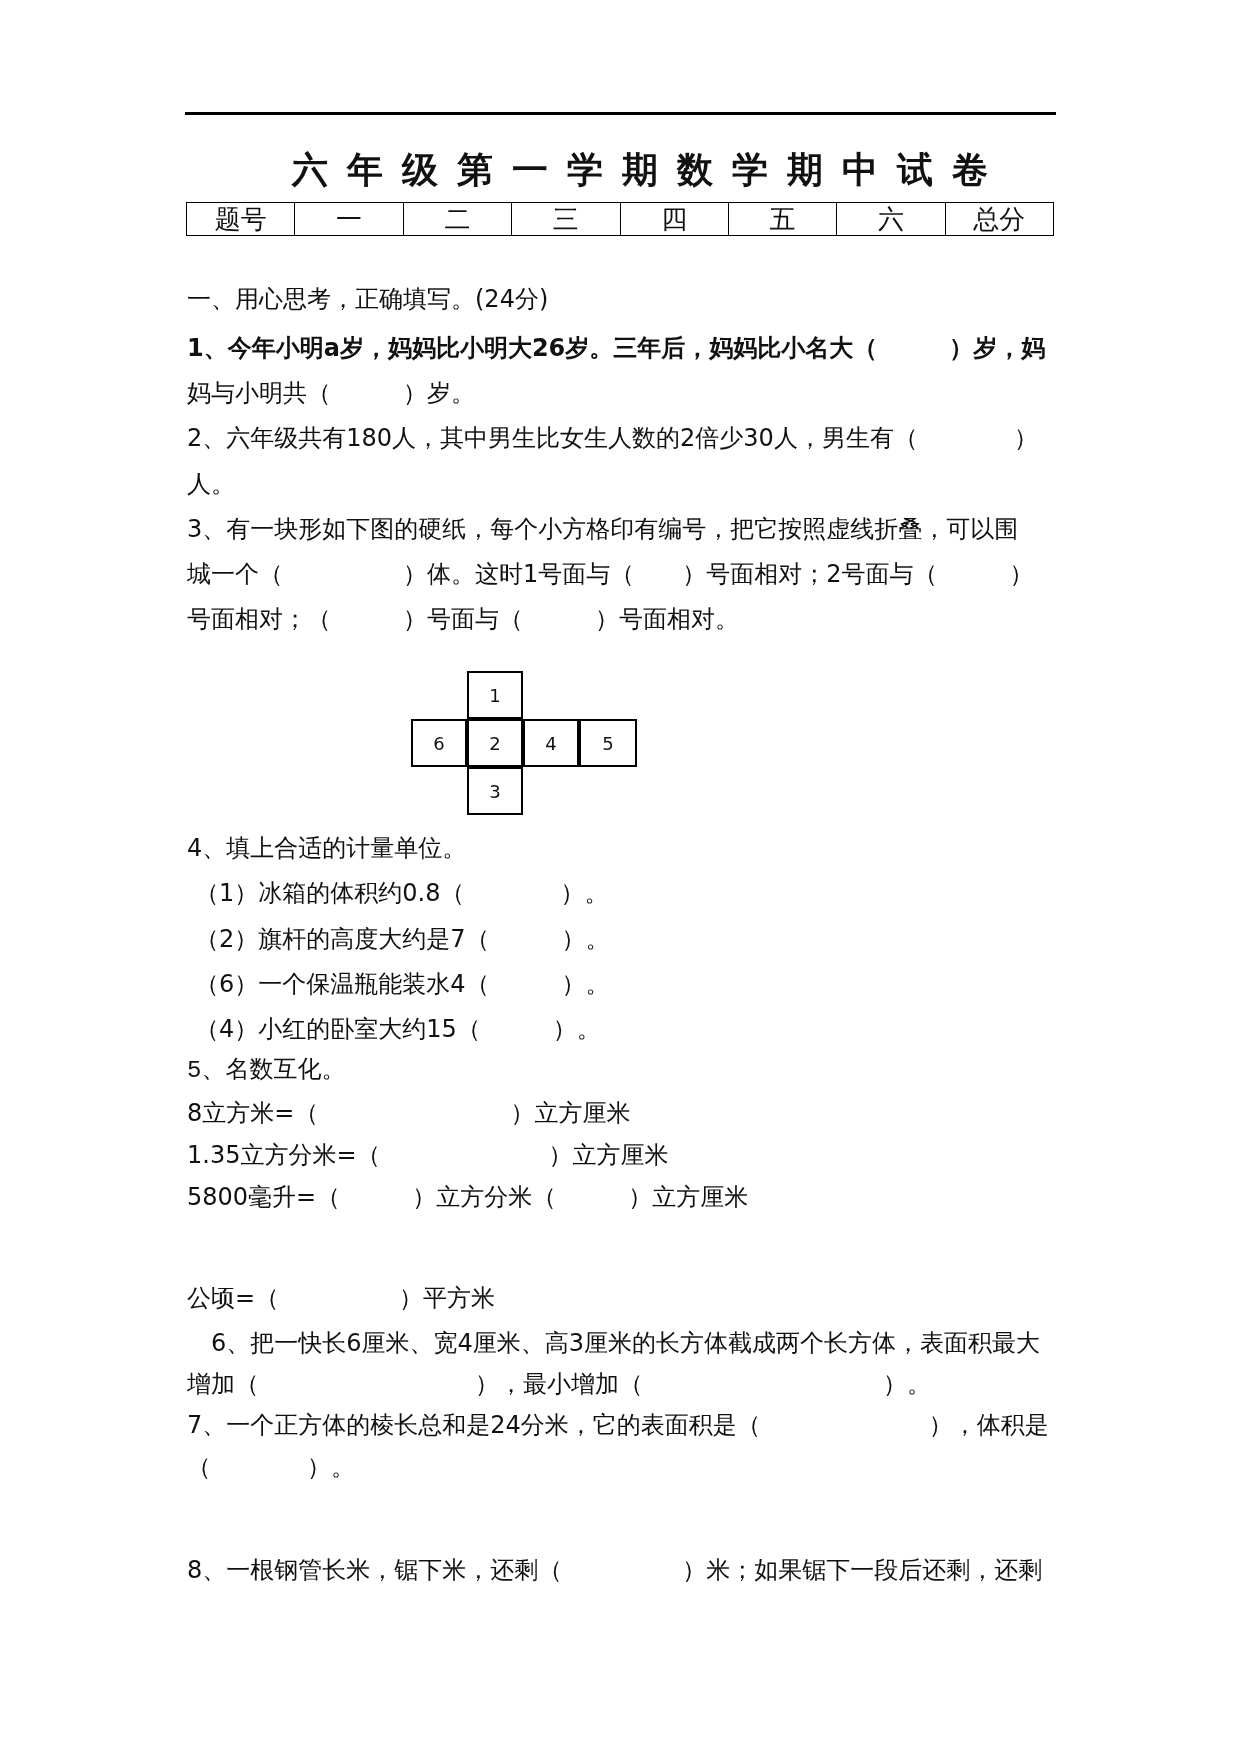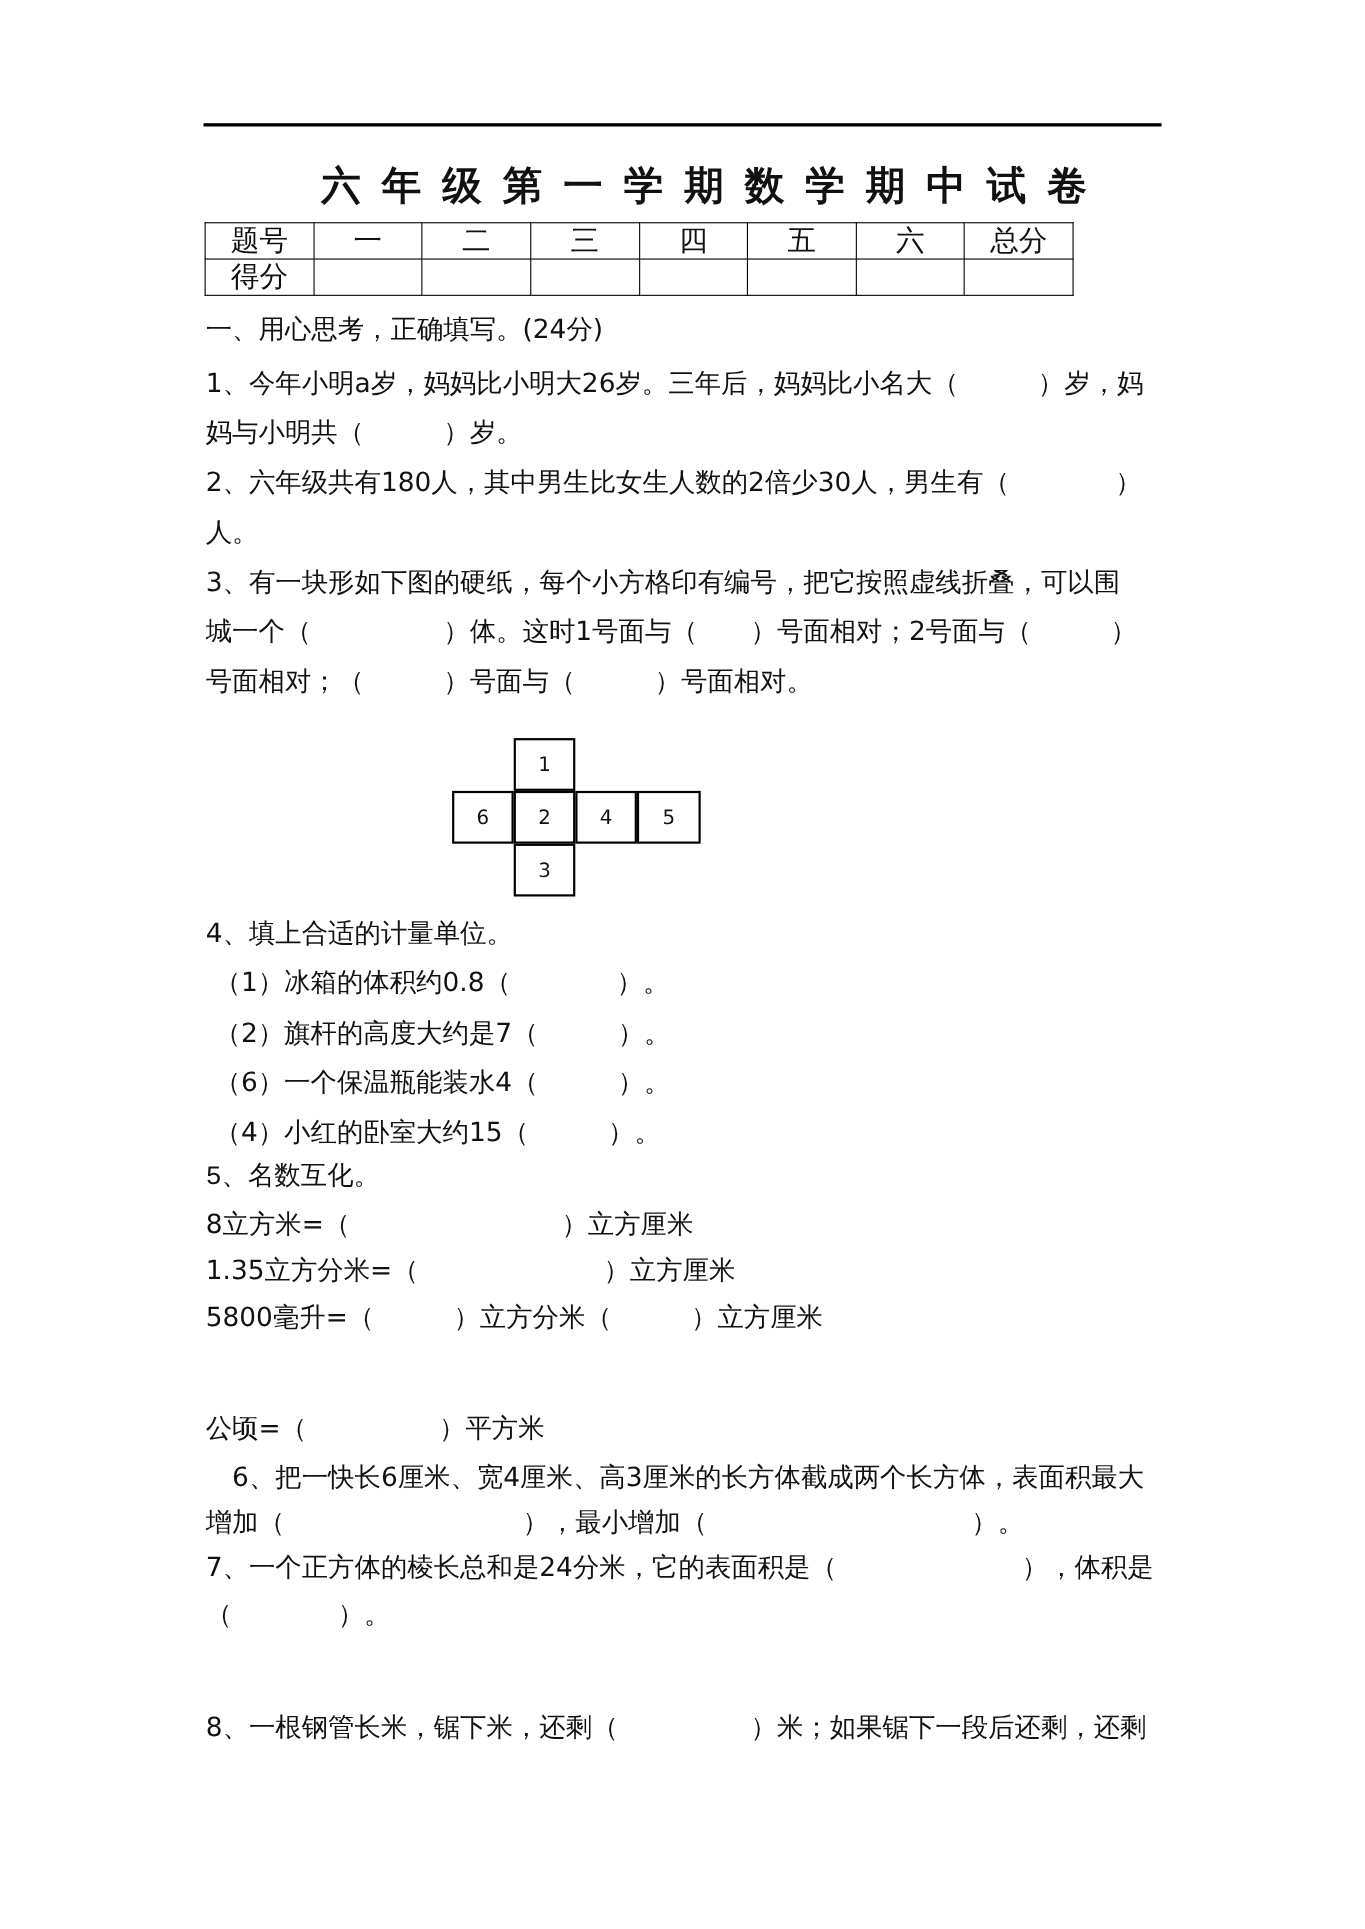--- a/index.html
+++ b/index.html
@@ -18,7 +18,7 @@
       letter-spacing: 19px; line-height: 48px; padding-left: 58px; box-sizing: border-box;
     }
     table.score {
-      position: absolute; left: 186px; top: 202px; width: 790px;
+      position: absolute; left: 186px; top: 202px; width: 868px;
       border-collapse: collapse; table-layout: fixed;
     }
     table.score td {

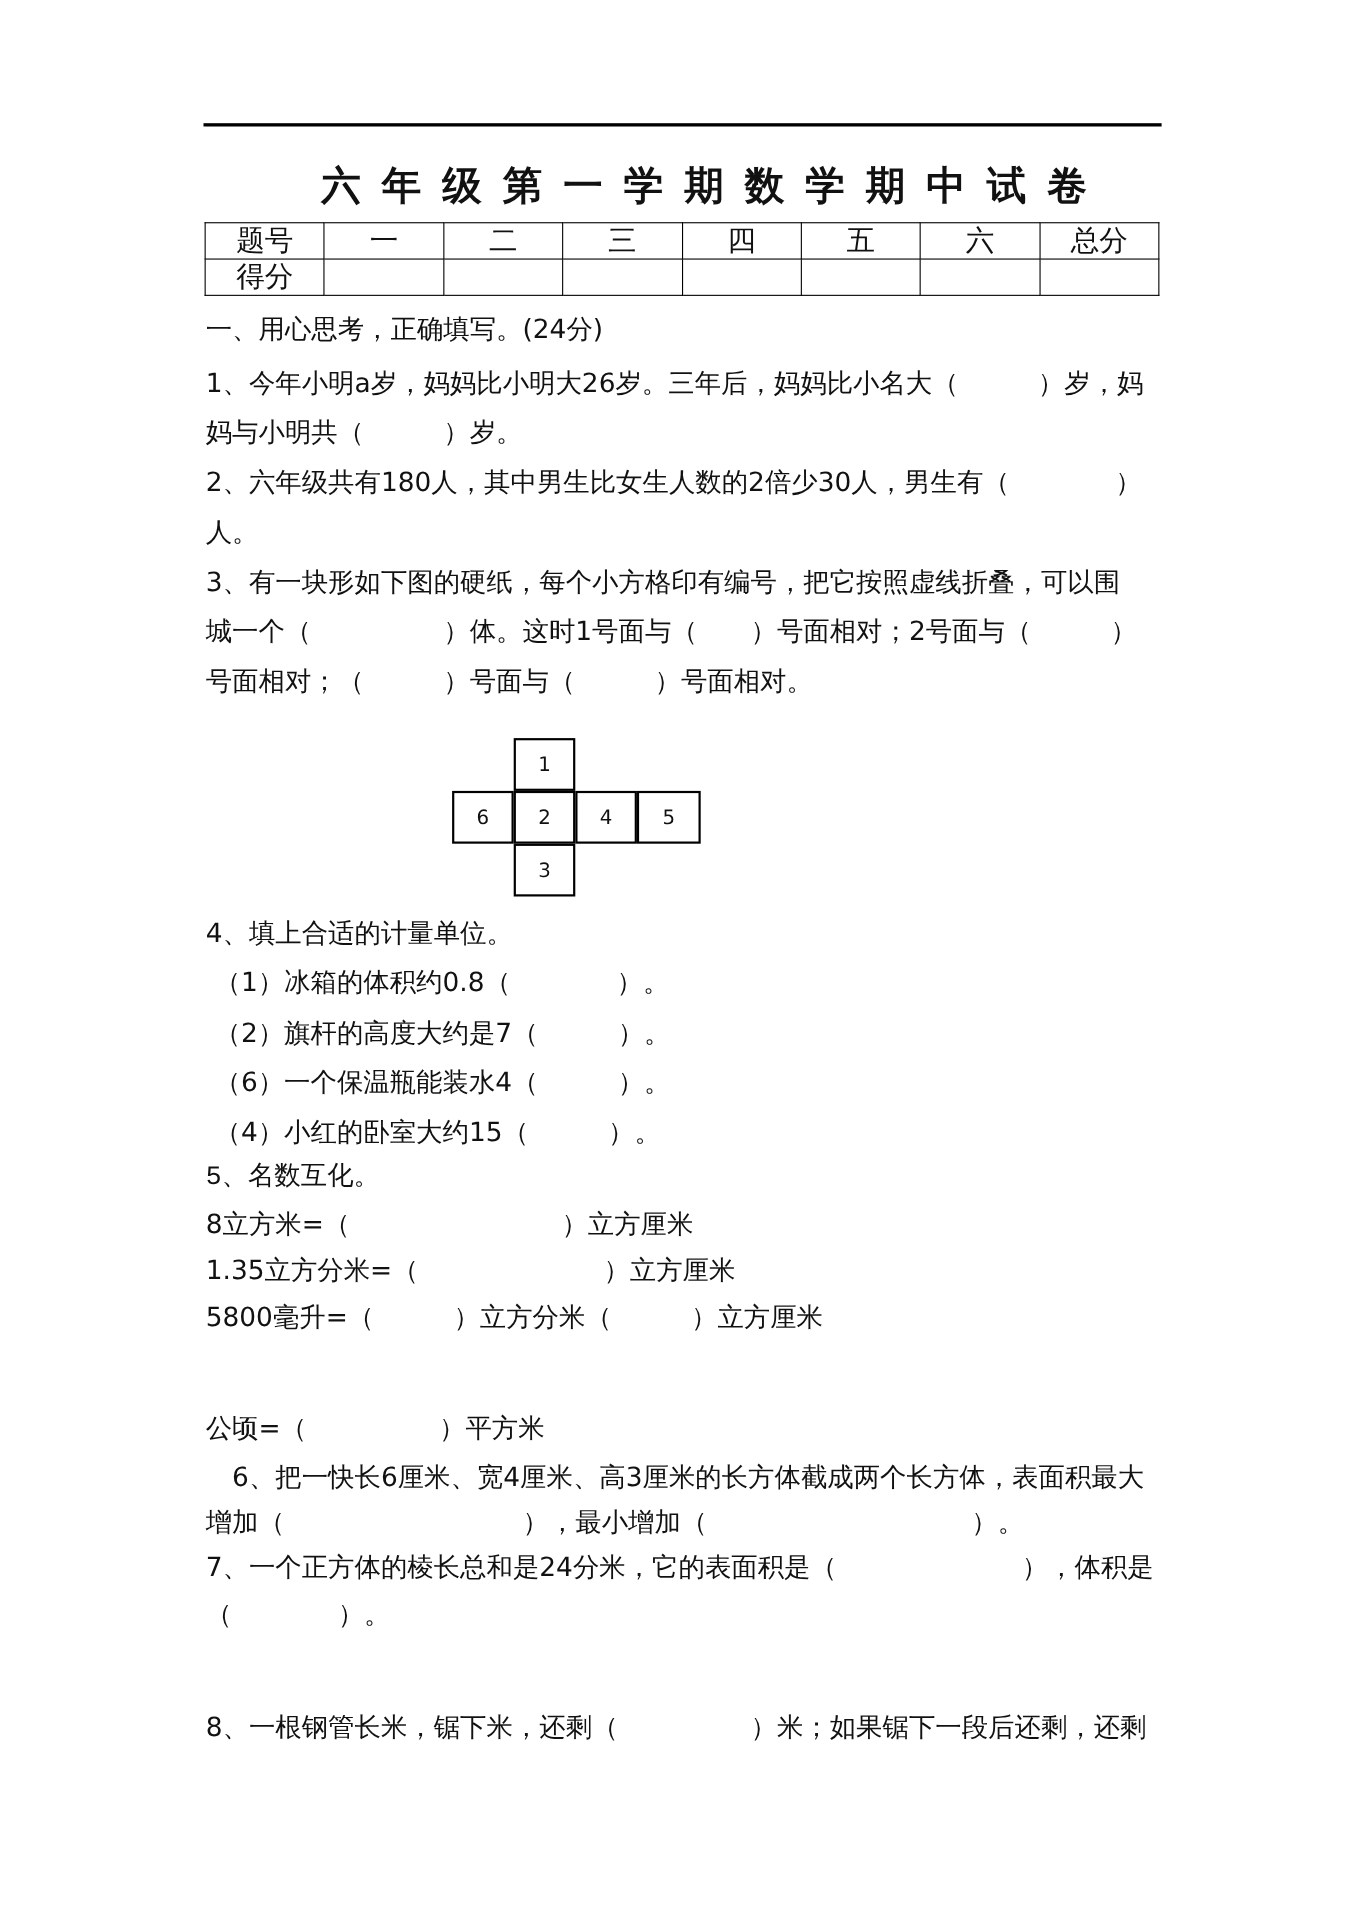--- a/index.html
+++ b/index.html
@@ -60,16 +60,6 @@
       <td>六</td>
       <td>总分</td>
     </tr>
-    <tr>
-      <td>得分</td>
-      <td></td>
-      <td></td>
-      <td></td>
-      <td></td>
-      <td></td>
-      <td></td>
-      <td></td>
-    </tr>
   </tbody>
     </table>
 

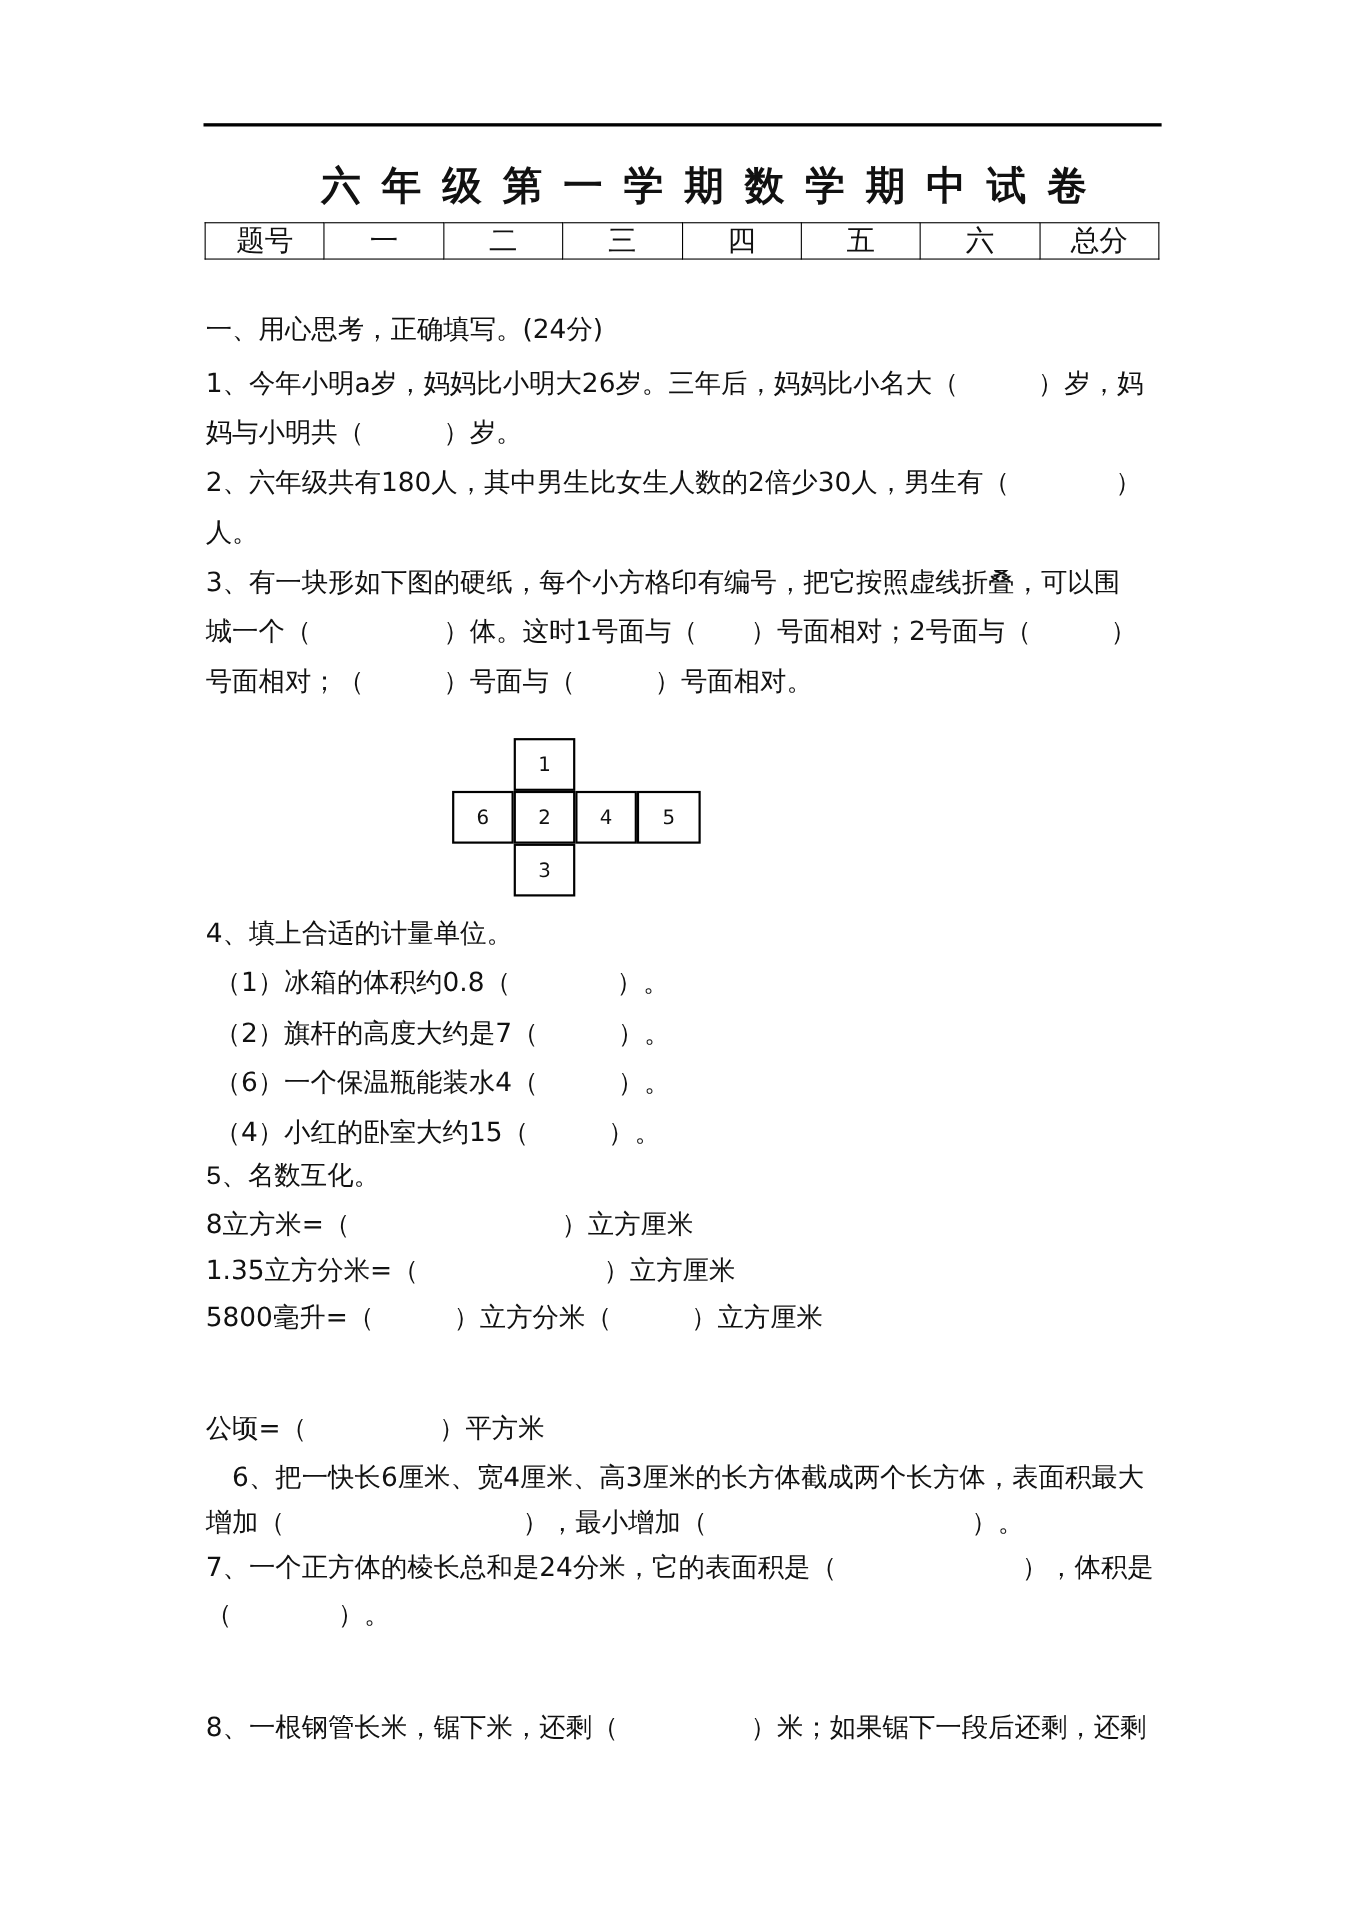--- a/index.html
+++ b/index.html
@@ -65,7 +65,7 @@
 
   <div class="line section-head" style="top:282px;">一、用心思考，正确填写。(24分)</div>
 
-  <div class="line" style="top:331px;">1、今年小明a岁，妈妈比小明大26岁。三年后，妈妈比小名大（　　　）岁，妈</div>
+  <div class="line" style="top:331px;font-weight:bold;">1、今年小明a岁，妈妈比小明大26岁。三年后，妈妈比小名大（　　　）岁，妈</div>
   <div class="line" style="top:376px;">妈与小明共（　　　）岁。</div>
 
   <div class="line" style="top:421px;">2、六年级共有180人，其中男生比女生人数的2倍少30人，男生有（　　　　）</div>

